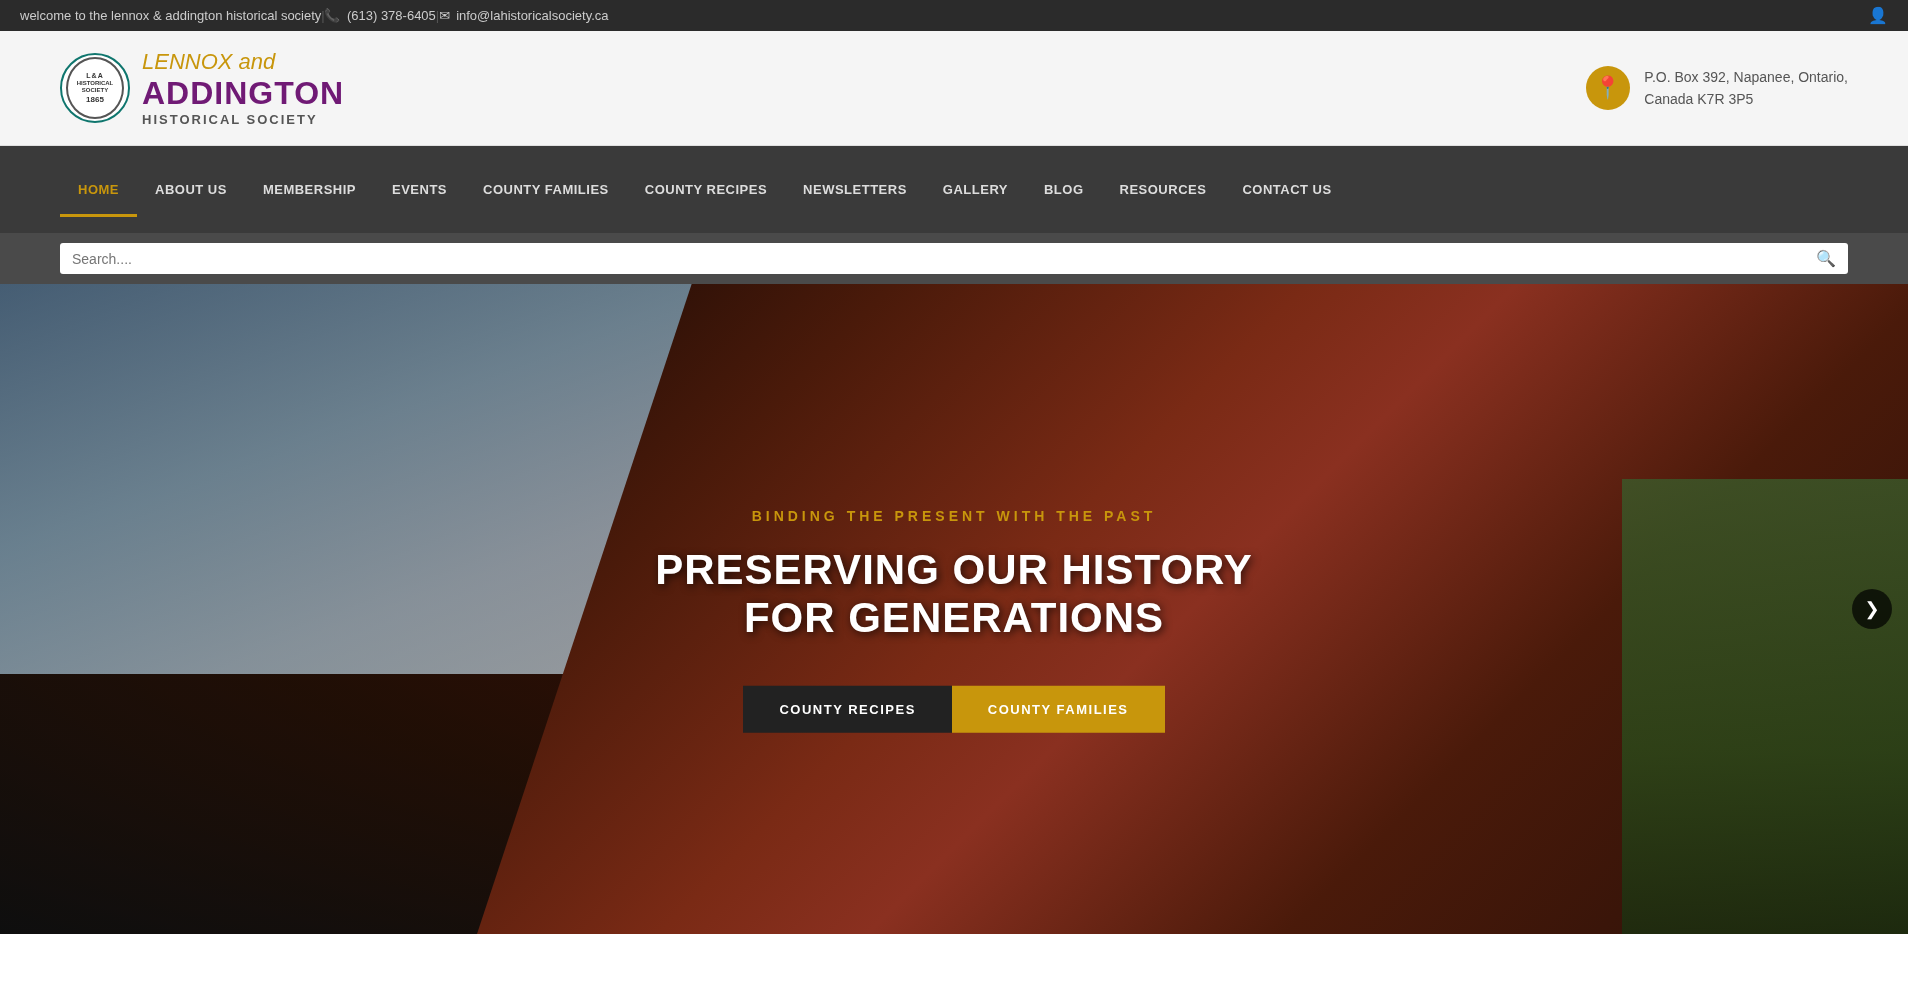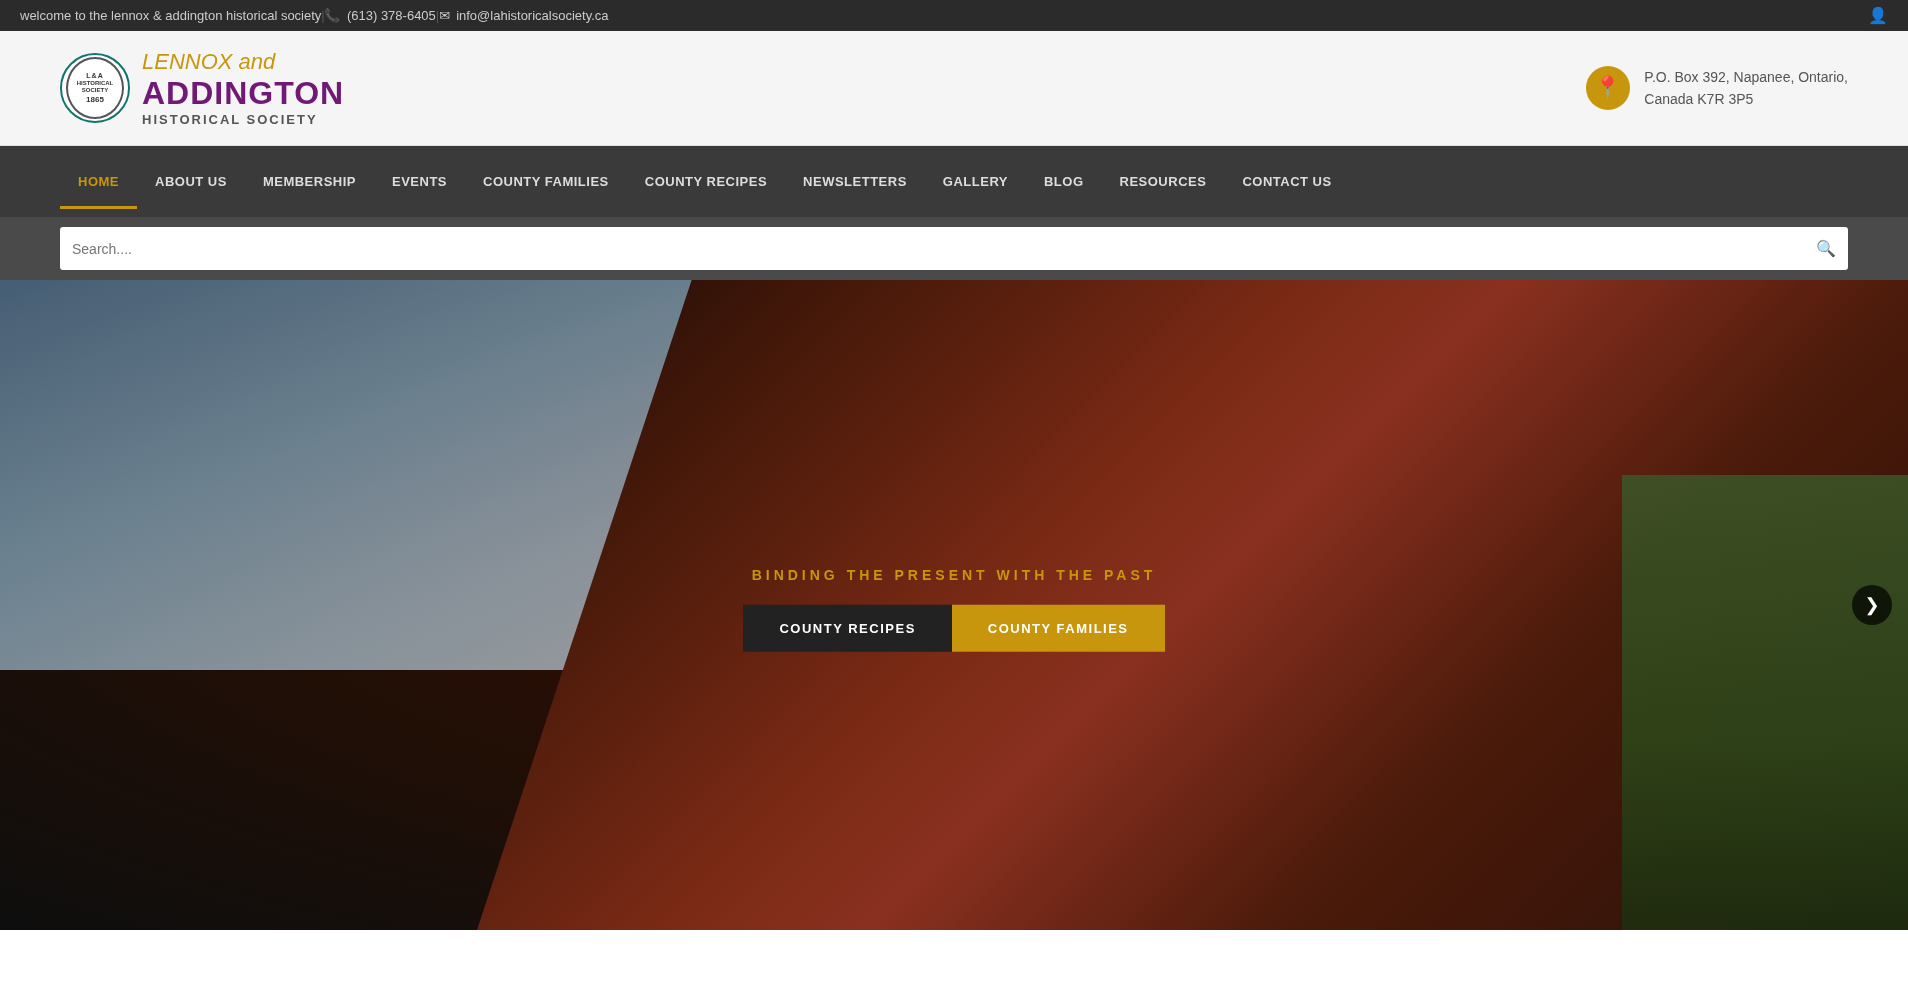--- a/index.html
+++ b/index.html
@@ -65,7 +65,7 @@
     
     .nav-bar {
       background: #3a3a3a;
-      padding: 8px 60px;
+      padding: 16px 60px;
       display: flex;
       align-items: flex-end;
     }

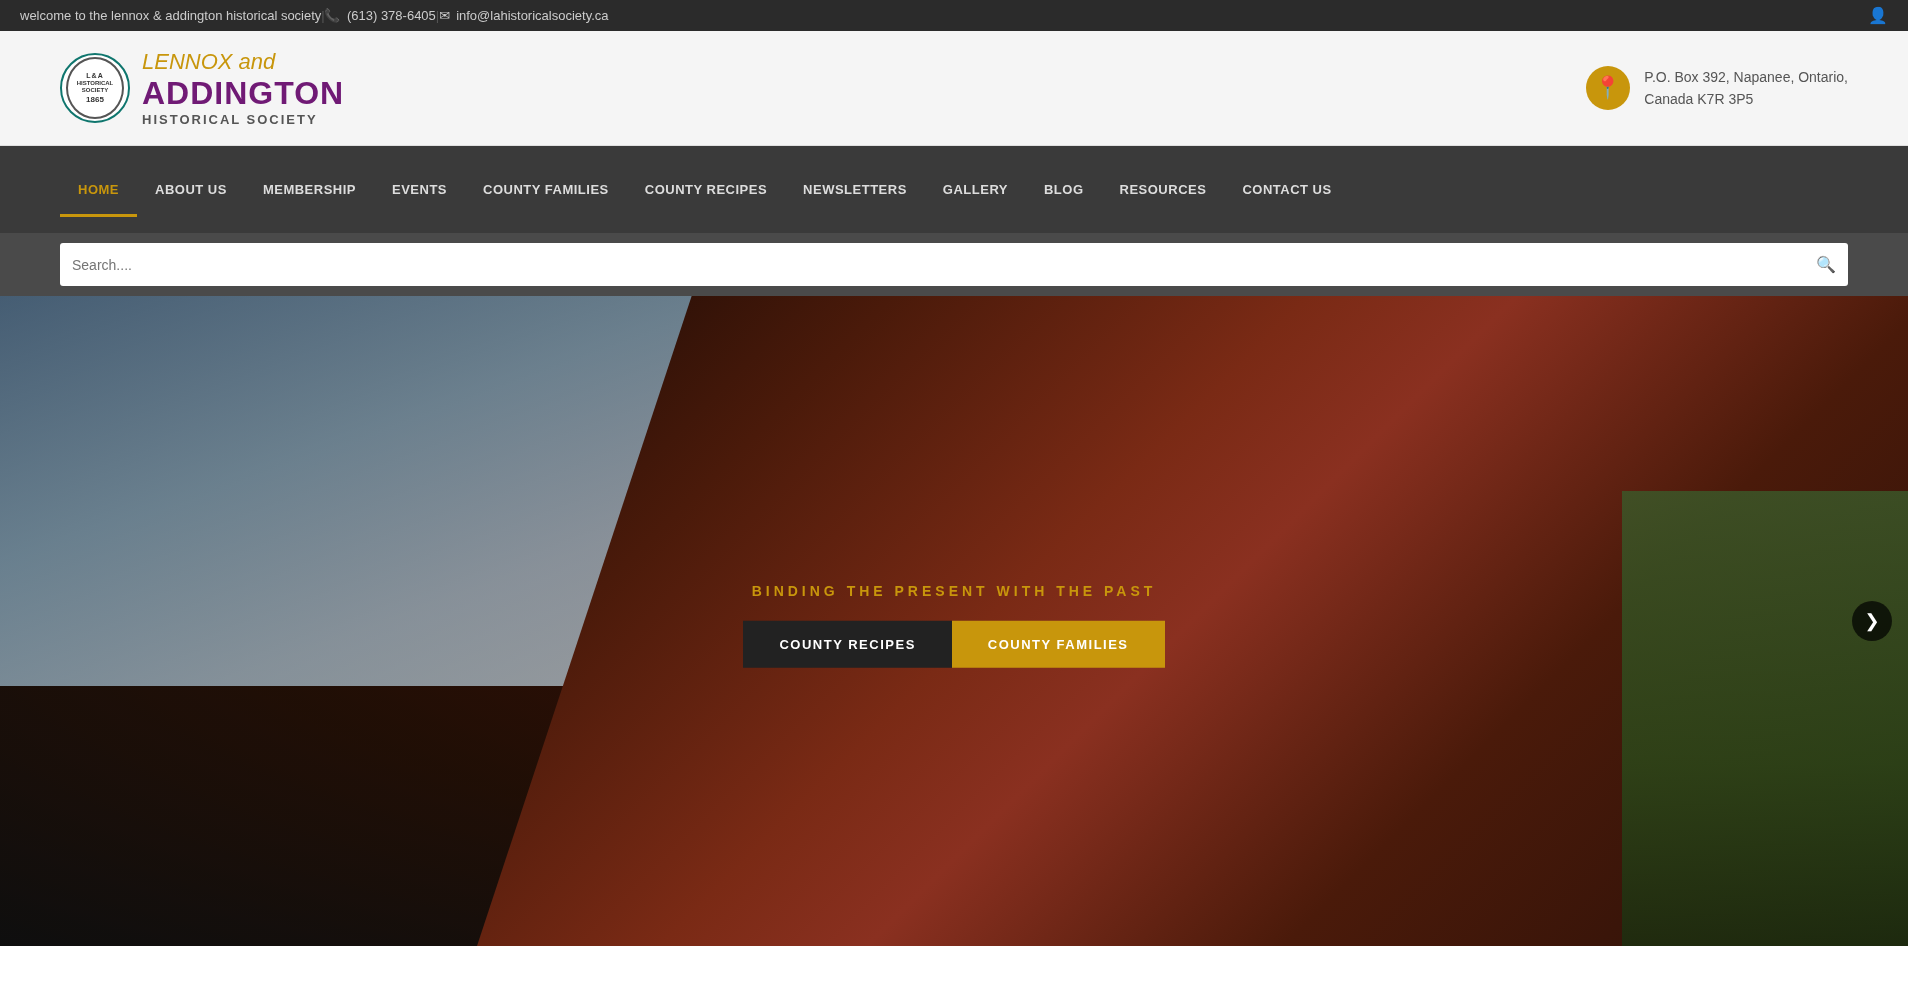--- a/index.html
+++ b/index.html
@@ -100,7 +100,7 @@
       border-radius: 3px;
       display: flex;
       align-items: center;
-      padding: 12px 12px;
+      padding: 6px 12px;
       max-width: 100%;
     }
     .search-input {

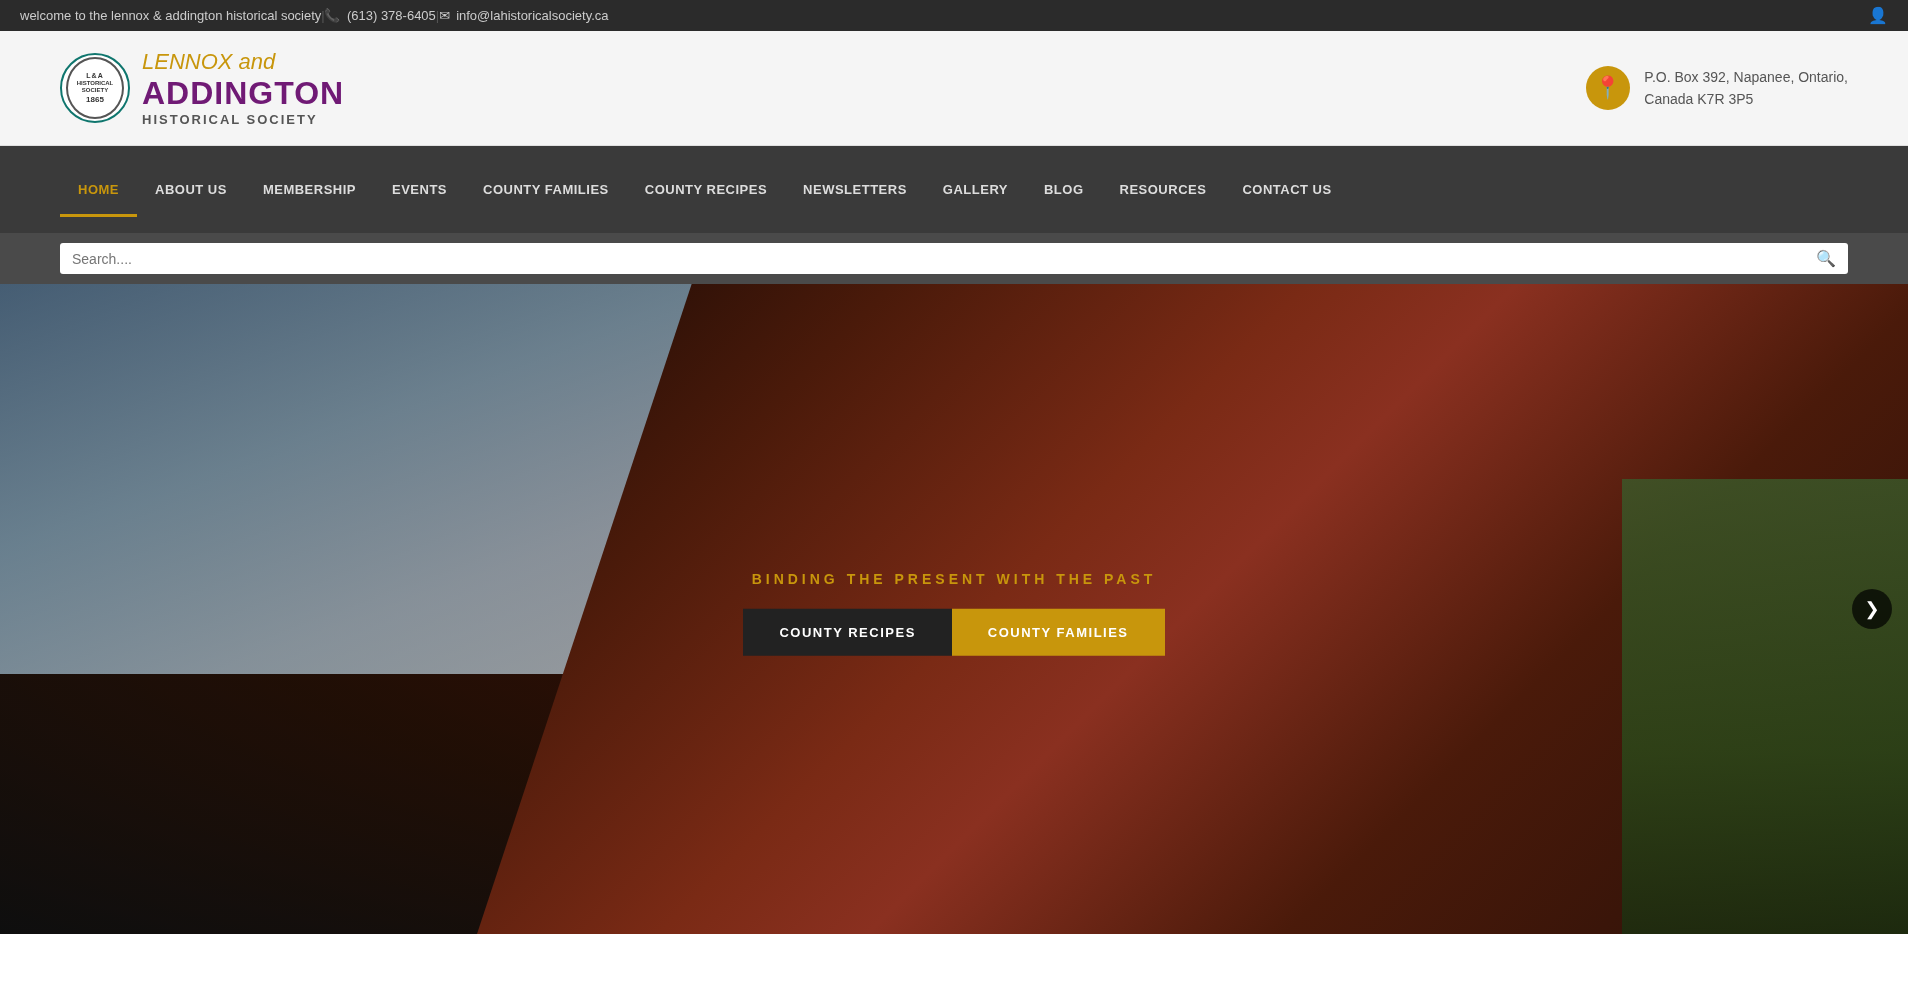--- a/index.html
+++ b/index.html
@@ -282,6 +282,7 @@
 
   <div class="hero-content">
     <div class="hero-subtitle">BINDING THE PRESENT WITH THE PAST</div>
+    <div class="hero-title">PRESERVING OUR HISTORY FOR GENERATIONS</div>
     <div class="hero-buttons">
       <button class="btn-dark">COUNTY RECIPES</button>
       <button class="btn-gold">COUNTY FAMILIES</button>

